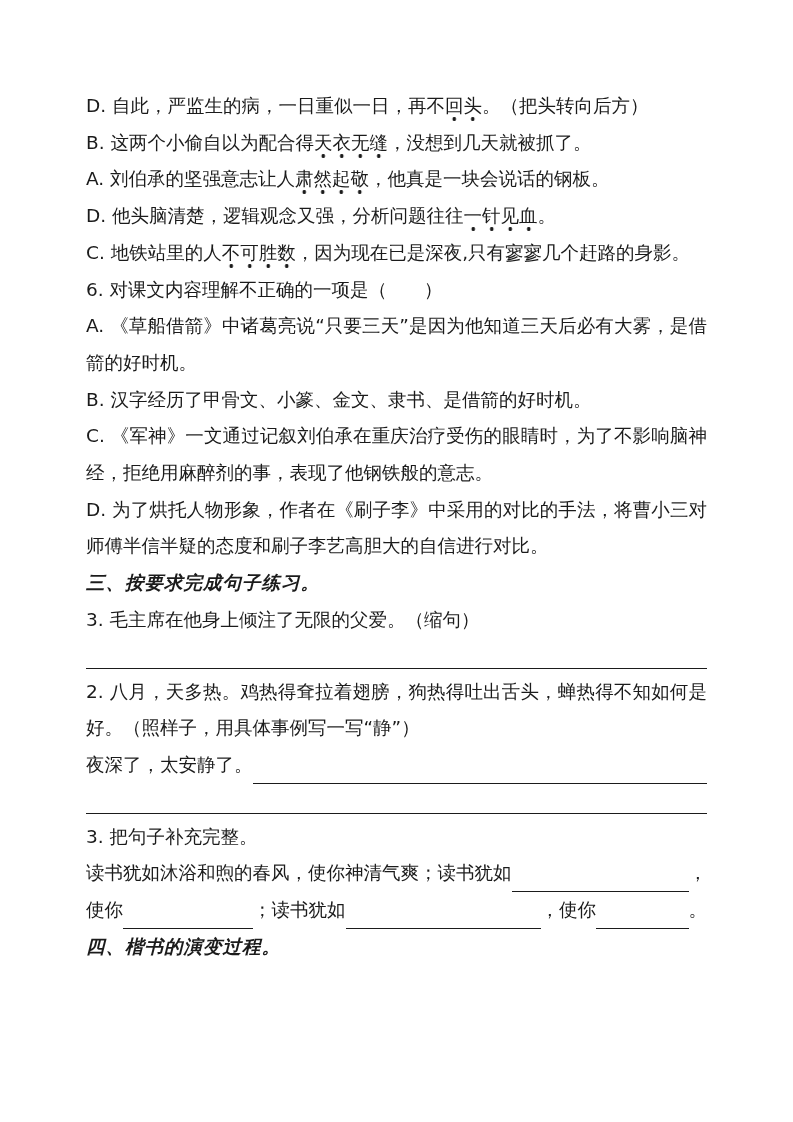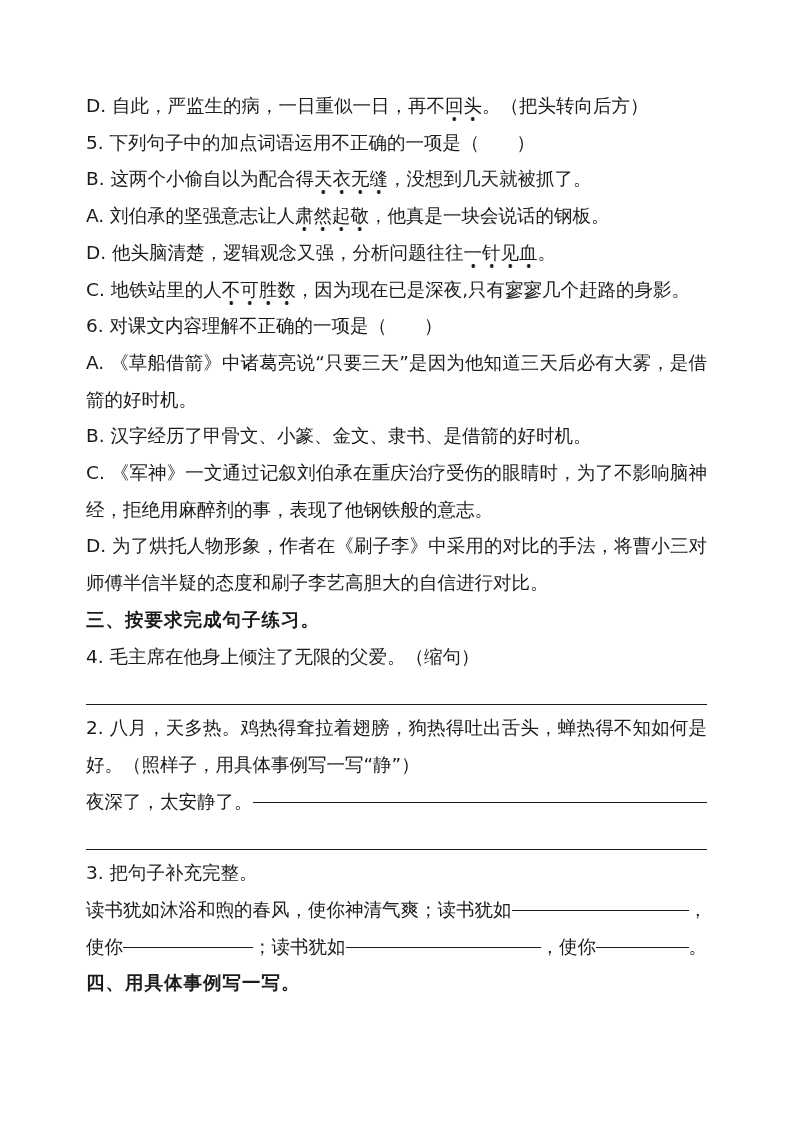--- a/index.html
+++ b/index.html
@@ -47,7 +47,6 @@
 
   <p class="para"><span class="txt">D. 自此，严监生的病，一日重似一日，再不</span><span class="txt emph">回头</span><span class="txt">。（把头转向后方）</span></p>
 
-  <p class="para"><span class="txt">5. 下列句子中的加点词语运用不正确的一项是（　　）</span></p>
   <p class="para"><span class="txt">B. 这两个小偷自以为配合得</span><span class="txt emph">天衣无缝</span><span class="txt">，没想到几天就被抓了。</span></p>
   <p class="para"><span class="txt">A. 刘伯承的坚强意志让人</span><span class="txt emph">肃然起敬</span><span class="txt">，他真是一块会说话的钢板。</span></p>
   <p class="para"><span class="txt">D. 他头脑清楚，逻辑观念又强，分析问题往往</span><span class="txt emph">一针见血</span><span class="txt">。</span></p>

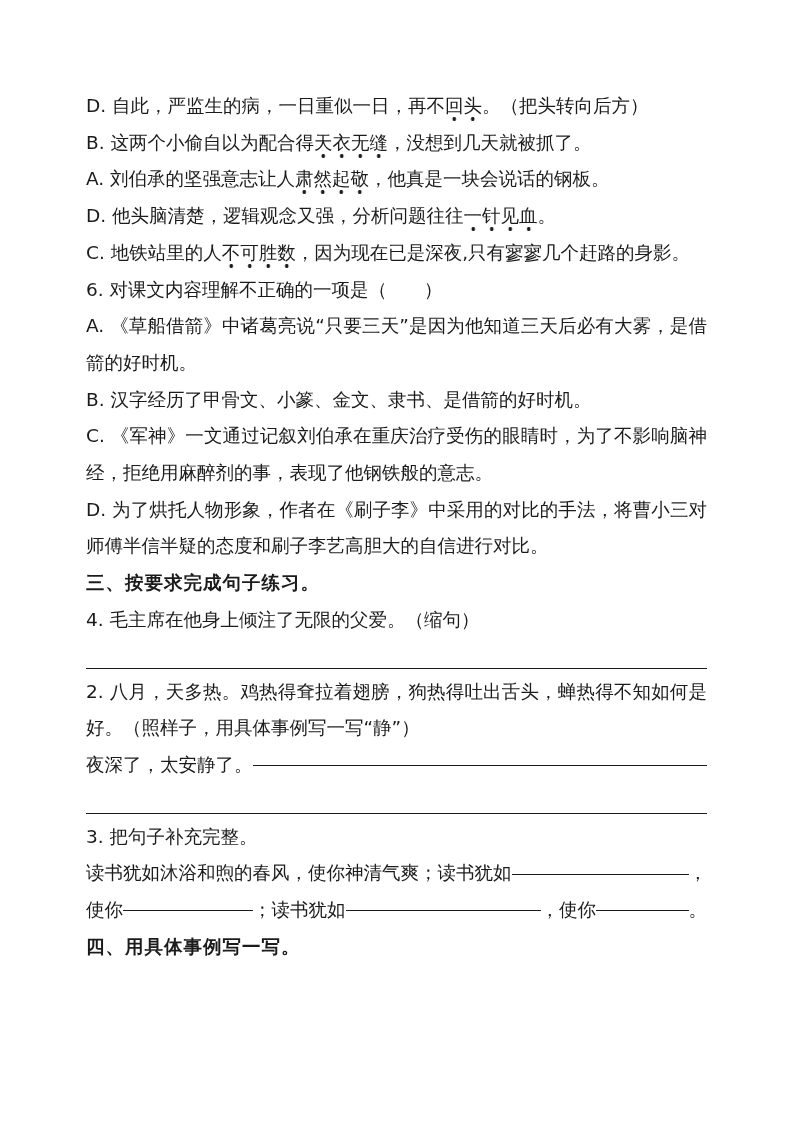--- a/index.html
+++ b/index.html
@@ -18,7 +18,7 @@
     overflow: hidden;
   }
   .para { text-align: justify; }
-  .heading { font-weight: bold; letter-spacing: 1px; }
+  .heading { font-weight: bold; letter-spacing: 1px; font-style: italic; }
   .flex-line { display: flex; align-items: center; white-space: nowrap; }
   .flex-line .txt { flex: 0 0 auto; }
   .blank {

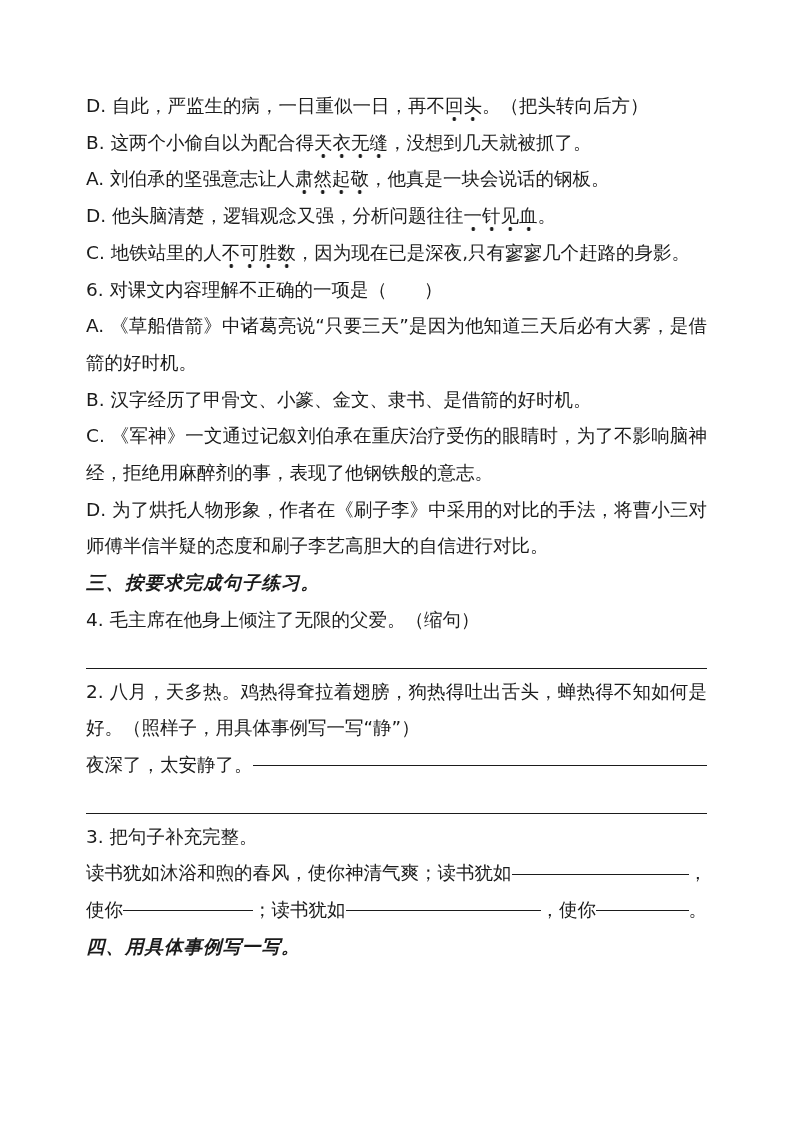--- a/index.html
+++ b/index.html
@@ -60,7 +60,7 @@
 
   <p class="para heading">三、按要求完成句子练习。</p>
 
-  <p class="para"><span class="txt">4. 毛主席在他身上倾注了无限的父爱。（缩句）</span></p>
+  <p class="para"><span class="txt">3. 毛主席在他身上倾注了无限的父爱。（缩句）</span></p>
   <div class="answer-rule"></div>
 
   <p class="para"><span class="txt">2. 八月，天多热。鸡热得耷拉着翅膀，狗热得吐出舌头，蝉热得不知如何是好。（照样子，用具体事例写一写“静”）</span></p>

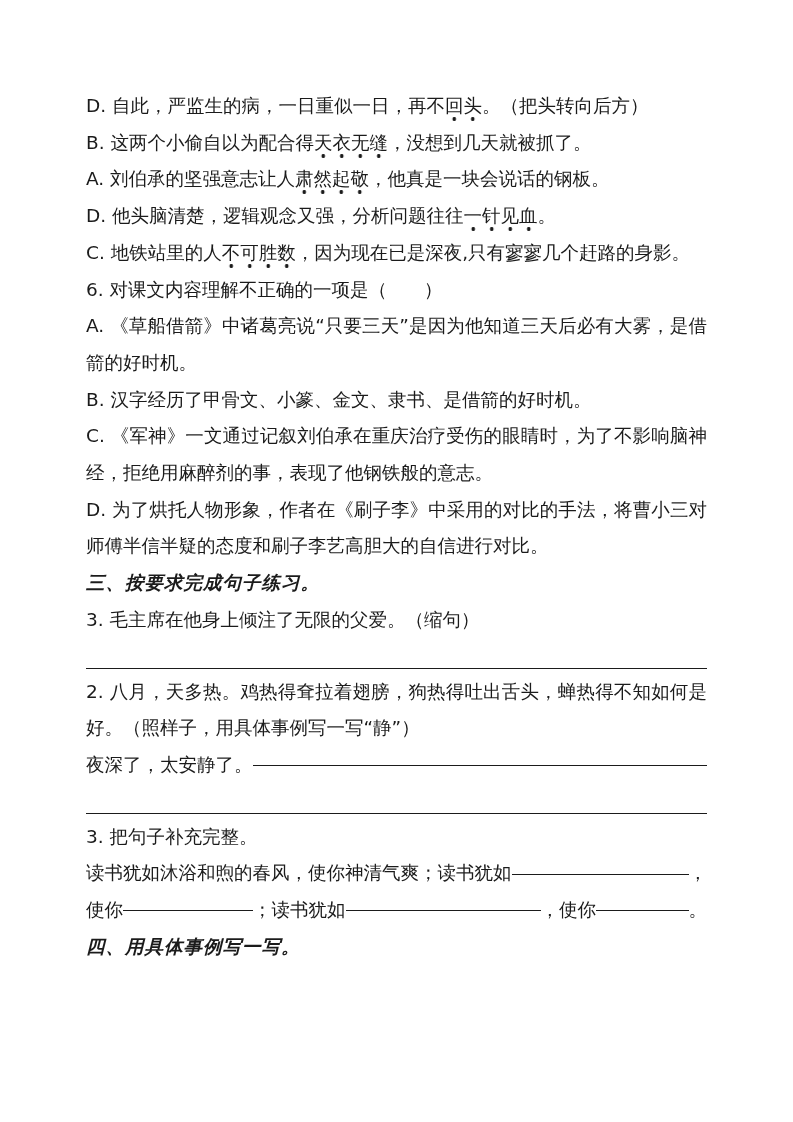--- a/index.html
+++ b/index.html
@@ -19,7 +19,7 @@
   }
   .para { text-align: justify; }
   .heading { font-weight: bold; letter-spacing: 1px; font-style: italic; }
-  .flex-line { display: flex; align-items: center; white-space: nowrap; }
+  .flex-line { display: flex; align-items: flex-end; white-space: nowrap; }
   .flex-line .txt { flex: 0 0 auto; }
   .blank {
     display: inline-block;

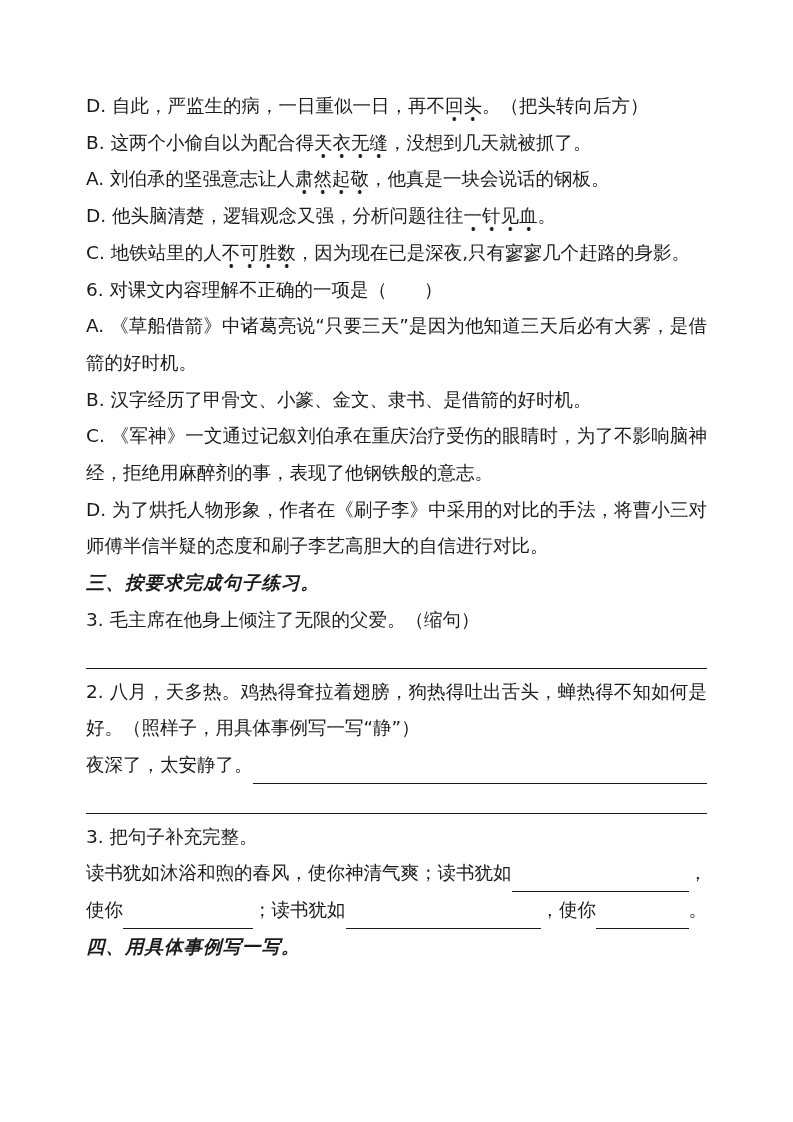--- a/index.html
+++ b/index.html
@@ -86,7 +86,7 @@
       <span class="txt">。</span>
     </p>
 
-  <p class="para heading">四、用具体事例写一写。</p>
+  <p class="para heading">四、楷书的演变过程。</p>
 
 </div>
 

